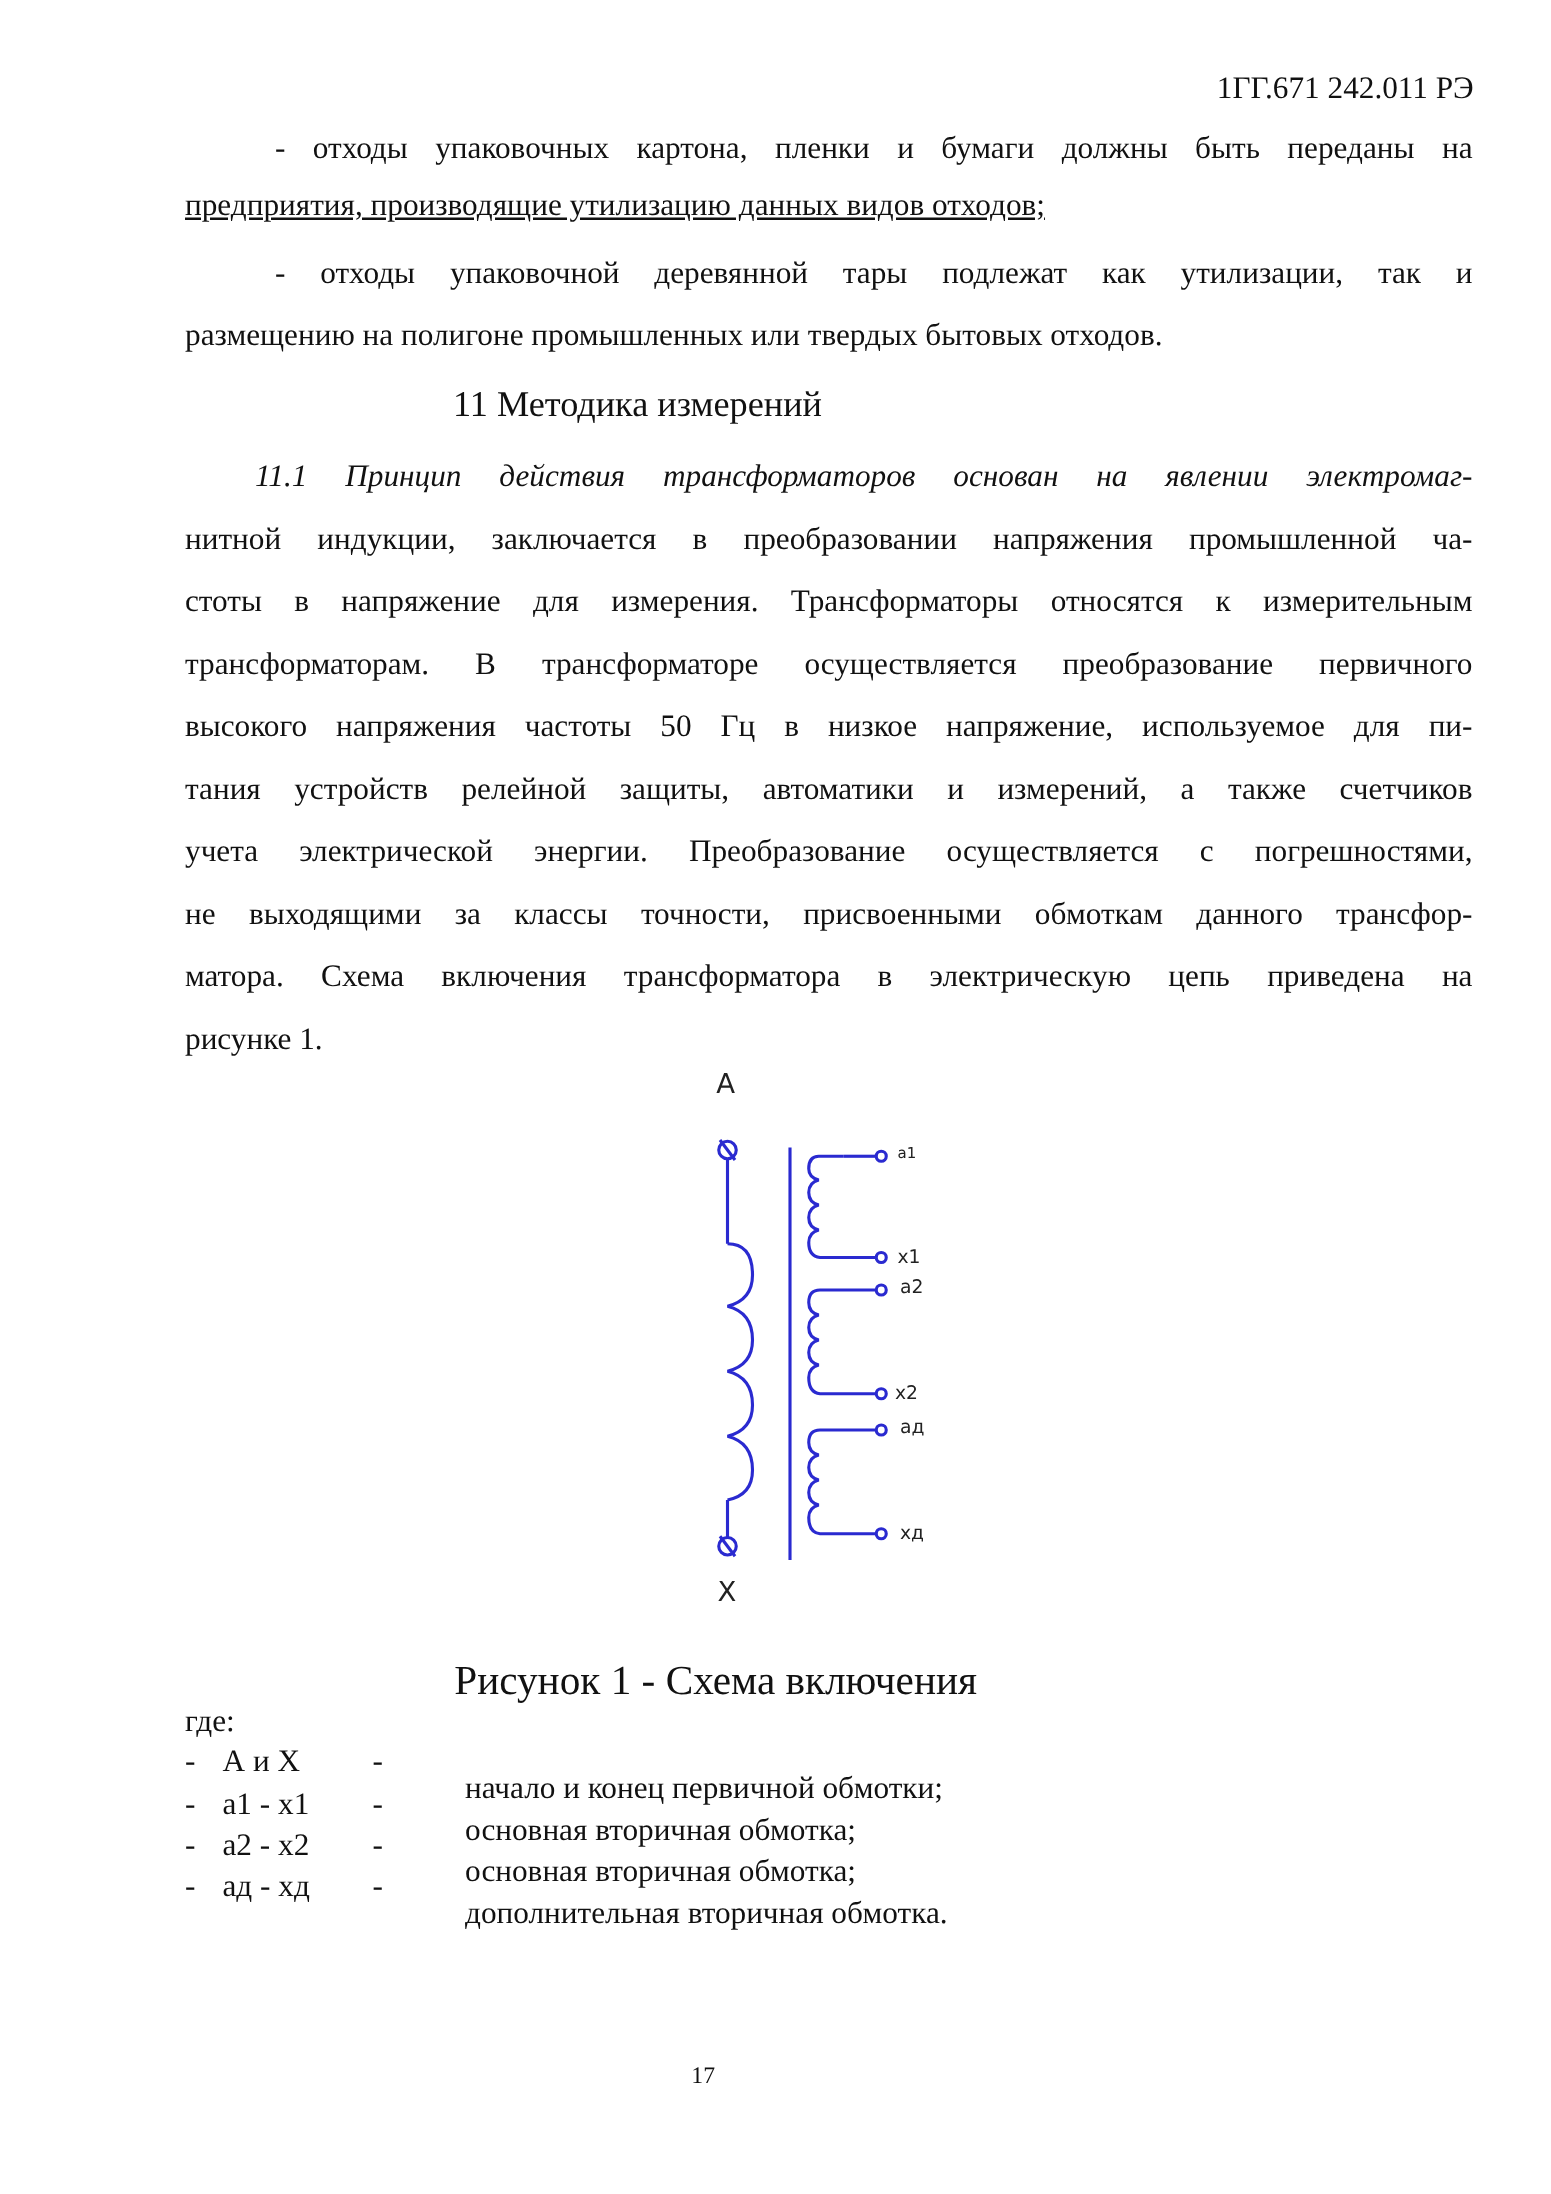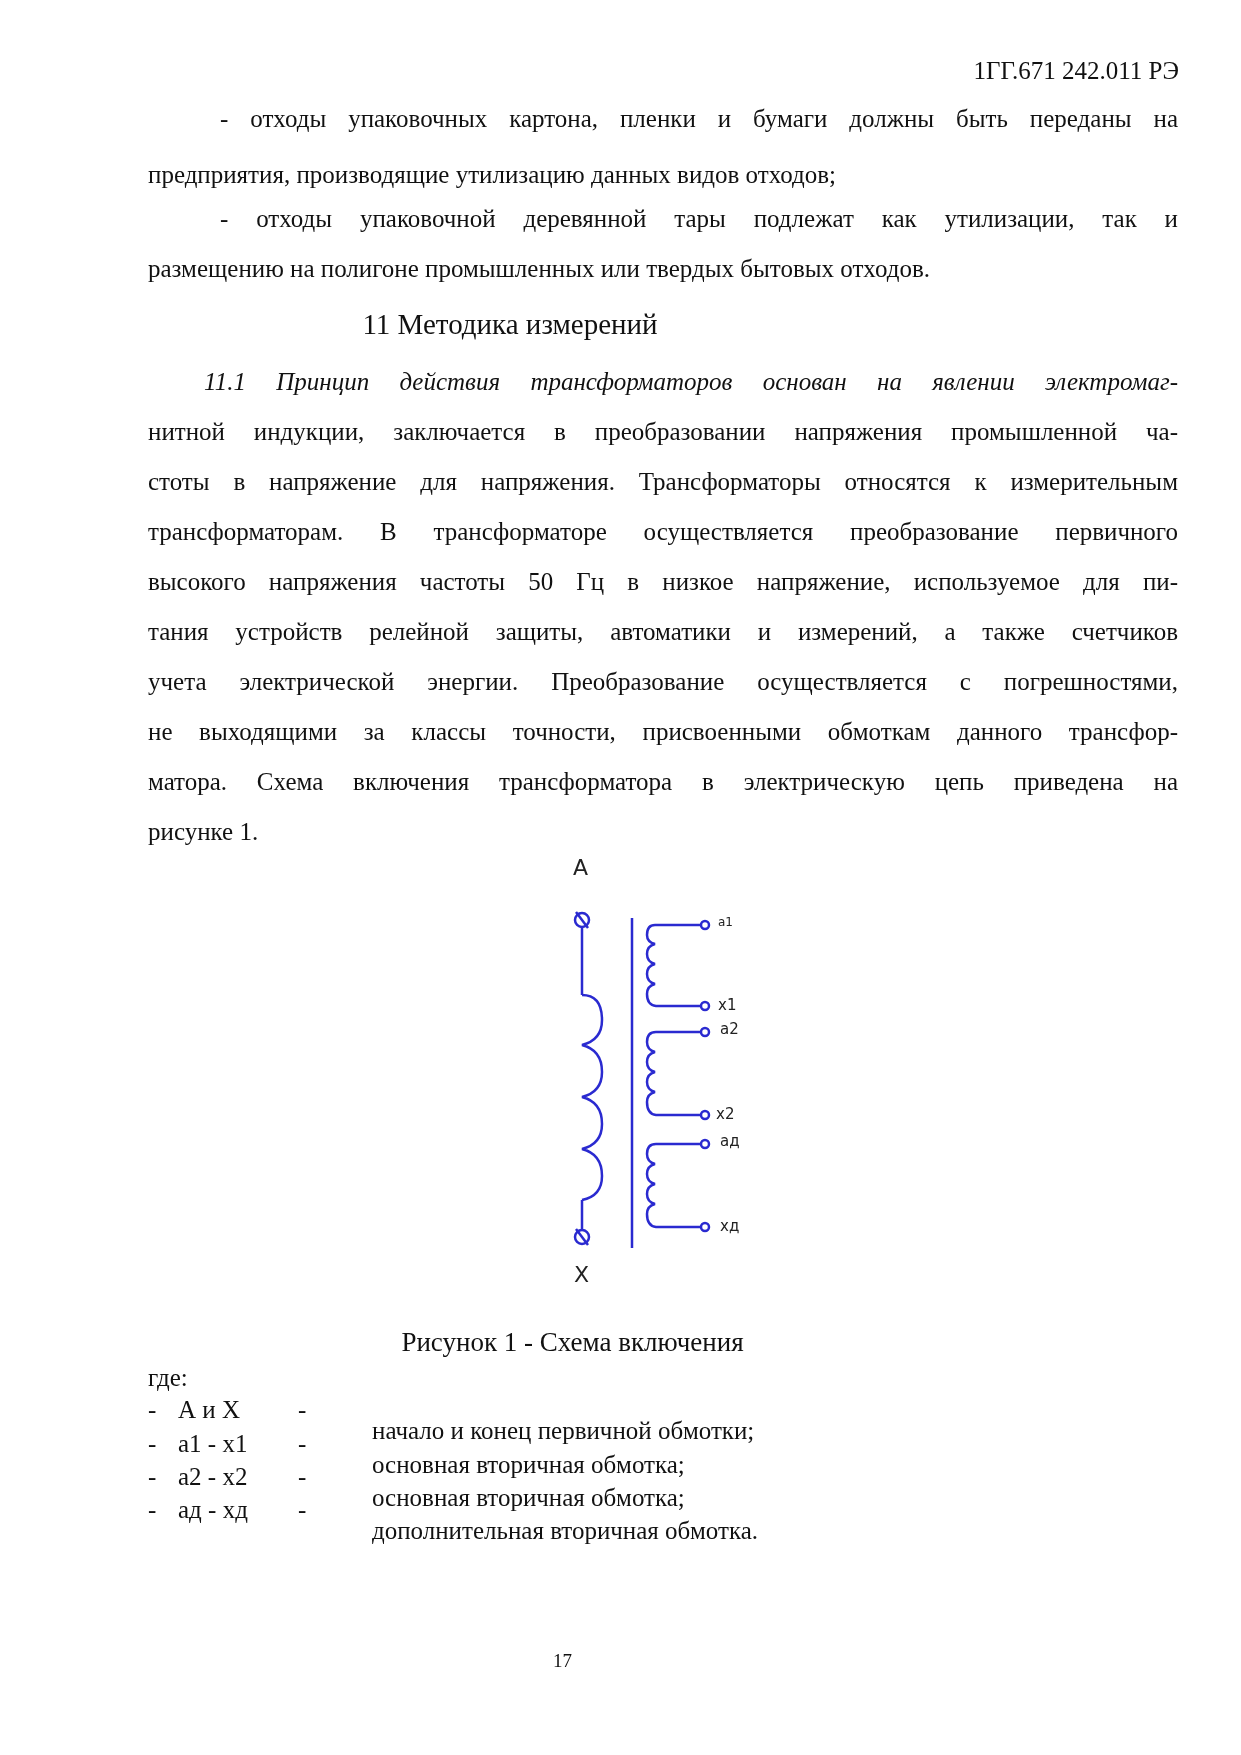--- a/index.html
+++ b/index.html
@@ -26,7 +26,7 @@
 <div class="doc-code">1ГГ.671 242.011 РЭ</div>
 
 <div class="line justify" style="top:104px; padding-left:72px; width:958px;">-  отходы упаковочных картона, пленки и бумаги должны быть переданы на</div>
-<div class="line" style="top:160px;">предприятия, производящие утилизацию данных видов отходов;</div>
+<div class="line" style="top:150px;text-decoration:underline;">предприятия, производящие утилизацию данных видов отходов;</div>
 <div class="line justify" style="top:204px; padding-left:72px; width:958px;">-  отходы упаковочной деревянной тары подлежат как утилизации, так и</div>
 <div class="line" style="top:254px;">размещению на полигоне промышленных или твердых бытовых отходов.</div>
 

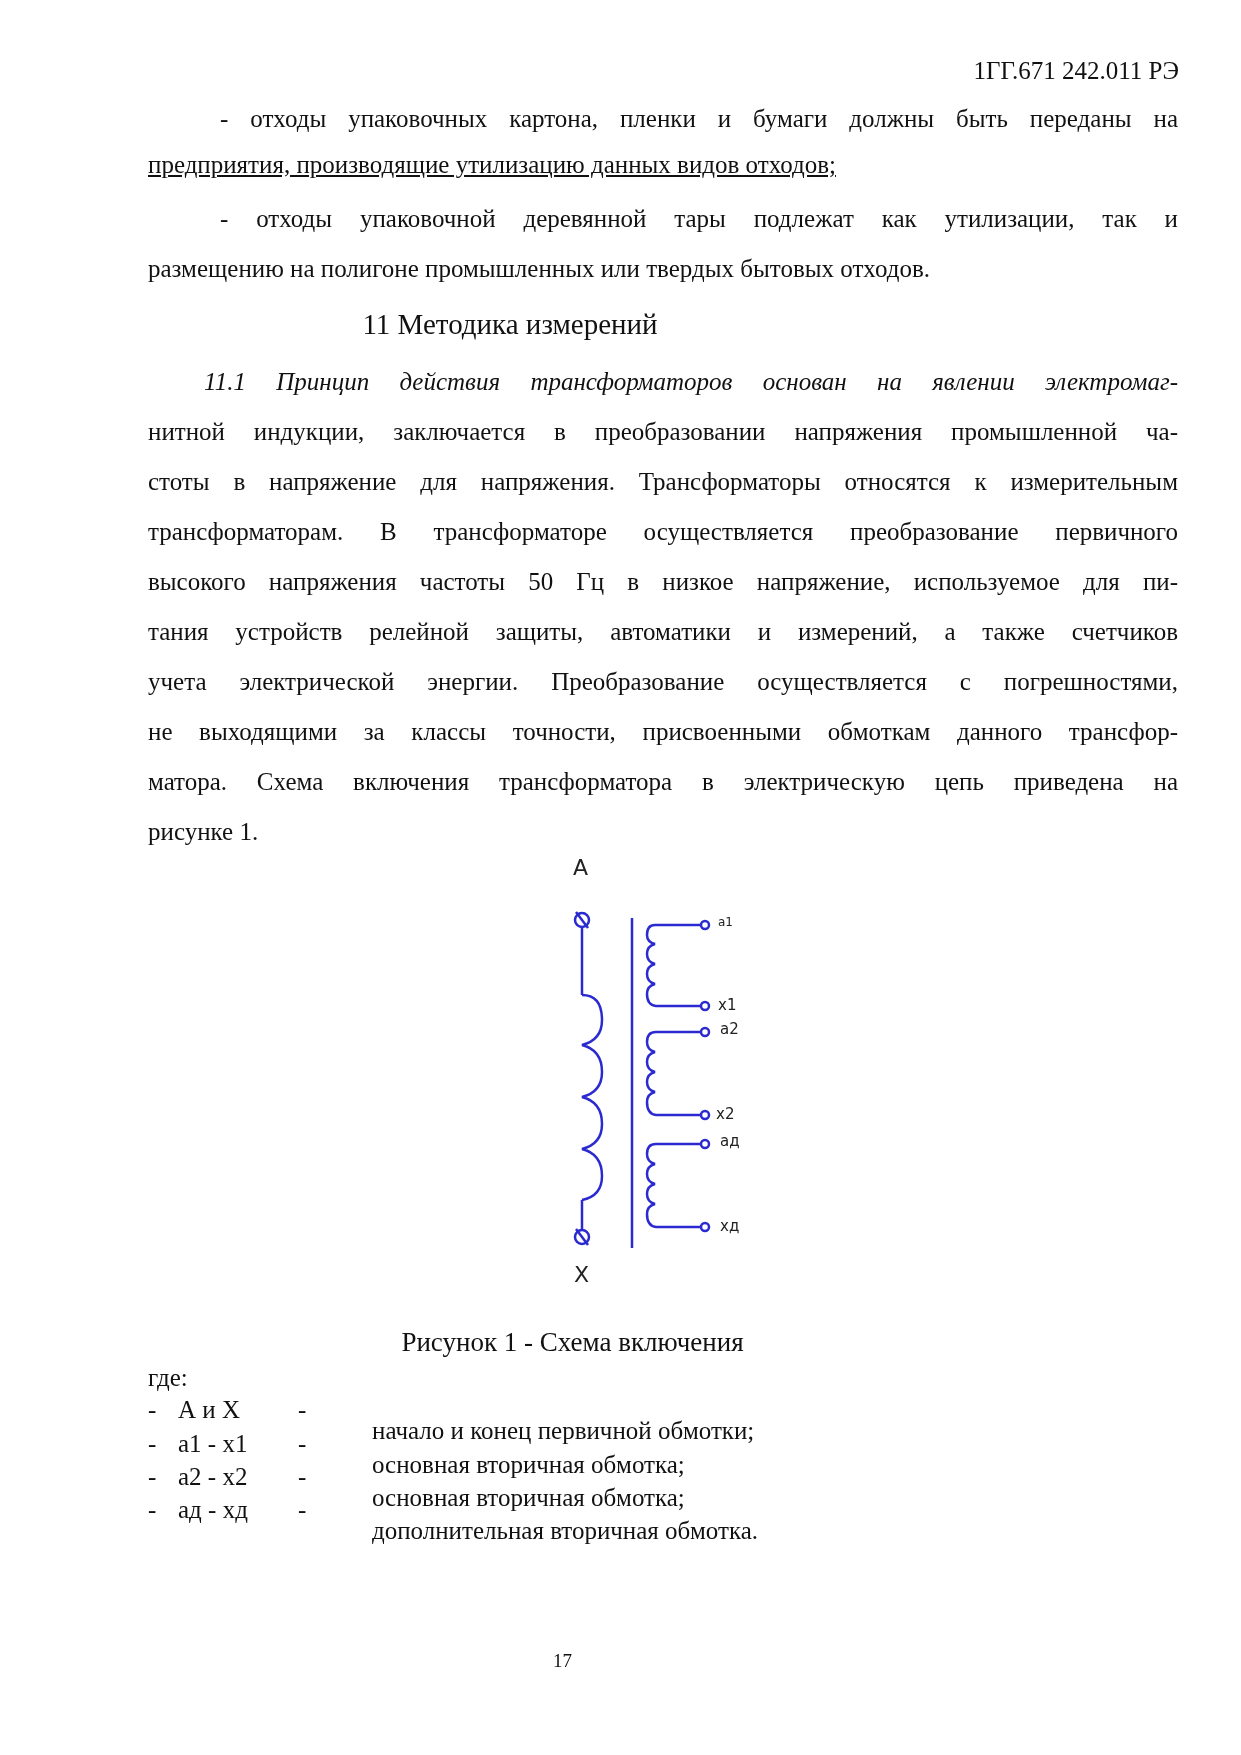--- a/index.html
+++ b/index.html
@@ -34,7 +34,7 @@
 
 <div class="line justify" style="top:367px; padding-left:56px; width:974px;font-style:italic;">11.1 Принцип действия трансформаторов основан на явлении электромаг-</div>
 <div class="line justify" style="top:417px;">нитной индукции, заключается в преобразовании напряжения промышленной ча-</div>
-<div class="line justify" style="top:467px;">стоты в напряжение для напряжения. Трансформаторы относятся к измерительным</div>
+<div class="line justify" style="top:467px;">стоты в напряжение для измерения. Трансформаторы относятся к измерительным</div>
 <div class="line justify" style="top:517px;">трансформаторам. В трансформаторе осуществляется преобразование первичного</div>
 <div class="line justify" style="top:567px;">высокого напряжения частоты 50 Гц в низкое напряжение, используемое для пи-</div>
 <div class="line justify" style="top:617px;">тания устройств релейной защиты, автоматики и измерений, а также счетчиков</div>

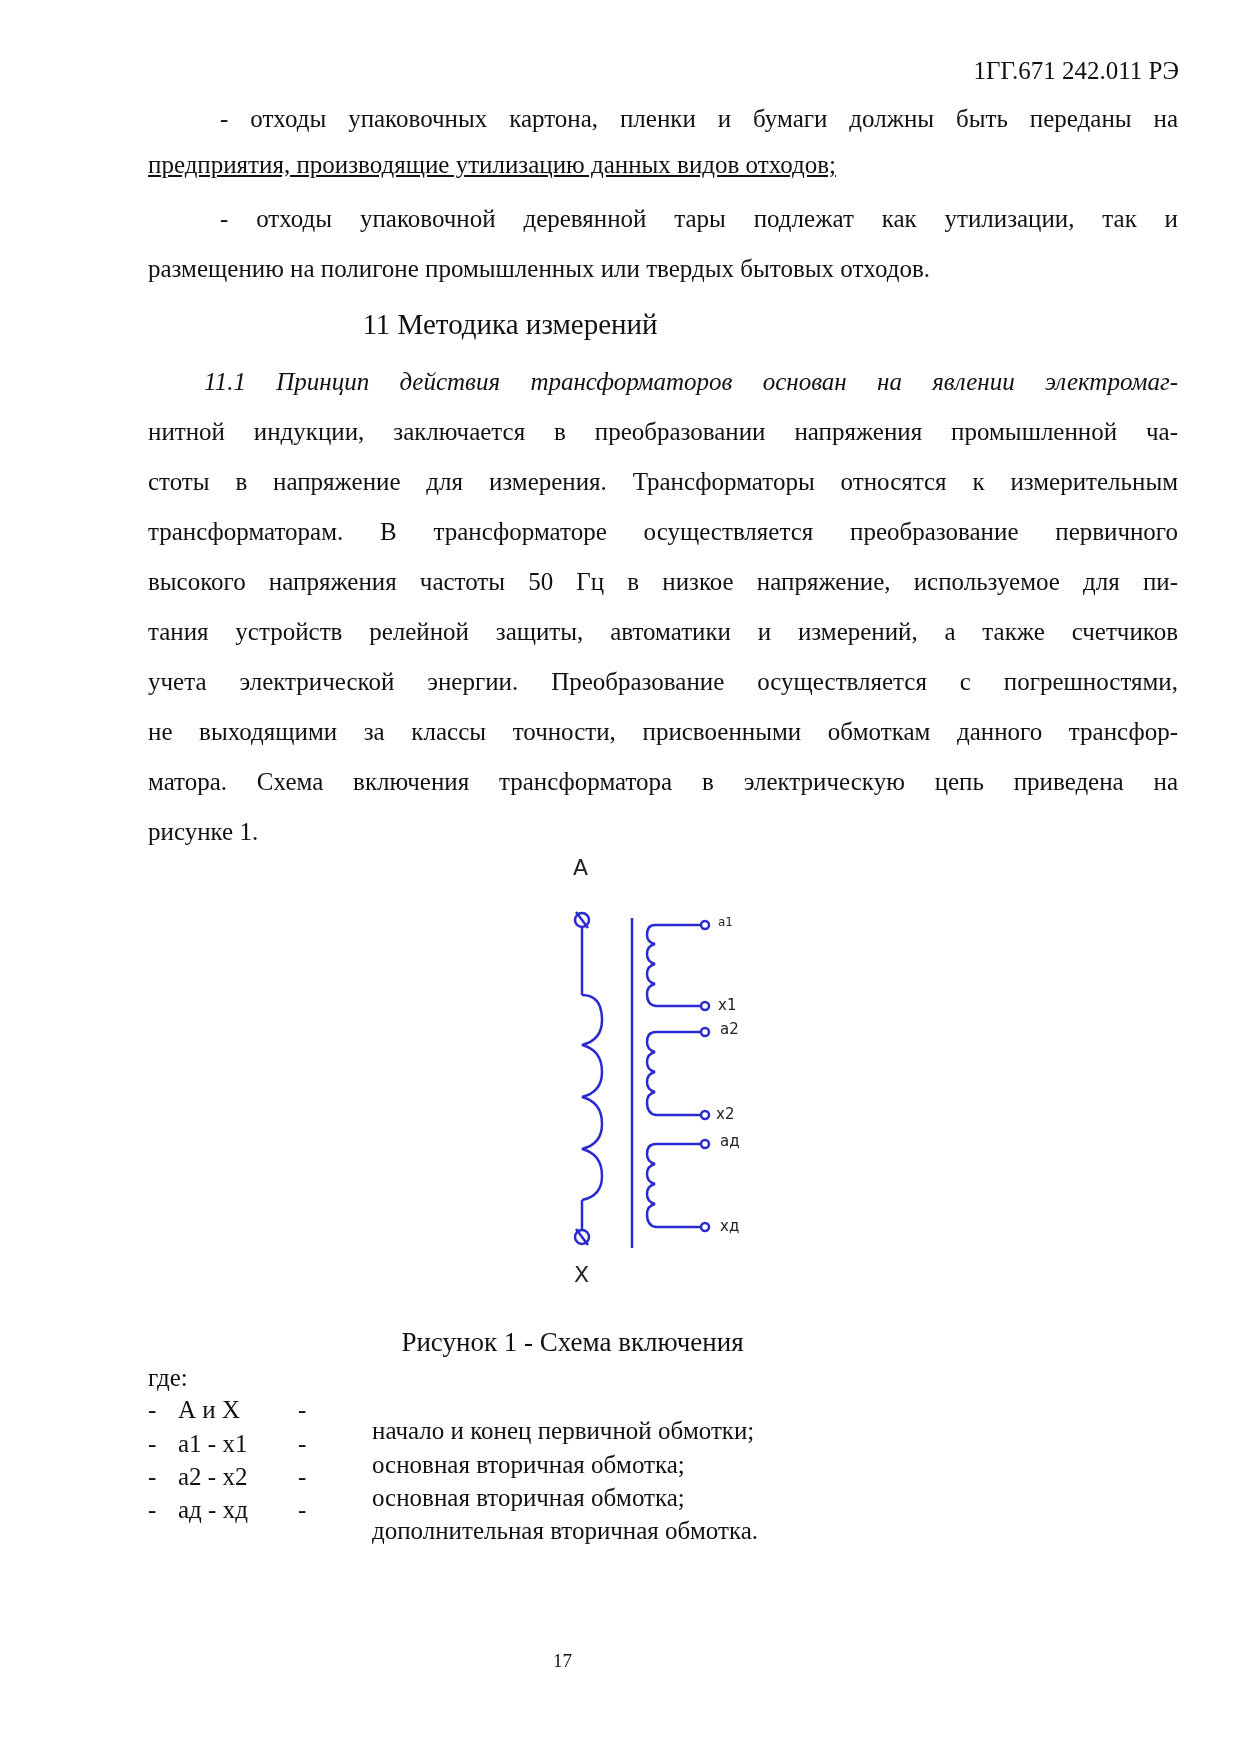--- a/index.html
+++ b/index.html
@@ -9,7 +9,7 @@
   .line { position: absolute; left: 148px; width: 1030px; font-size: 25px; line-height: 30px; white-space: nowrap; }
   .justify { text-align: justify; text-align-last: justify; }
   .heading { position: absolute; top: 308px; left: 0; width: 1020px; text-align: center; font-size: 29px; }
-  .caption { position: absolute; top: 1327px; left: 0; width: 1105px; text-align: center; font-size: 27px; padding-left: 40px; box-sizing: border-box; }
+  .caption { position: absolute; top: 1327px; left: 0; width: 1105px; text-align: center; font-size: 33px; padding-left: 40px; box-sizing: border-box; }
   .where { position: absolute; top: 1364px; left: 148px; font-size: 25px; }
   .legend-row { position: absolute; left: 148px; font-size: 25px; height: 34px; }
   .legend-row .dash1 { position: absolute; left: 0; }

